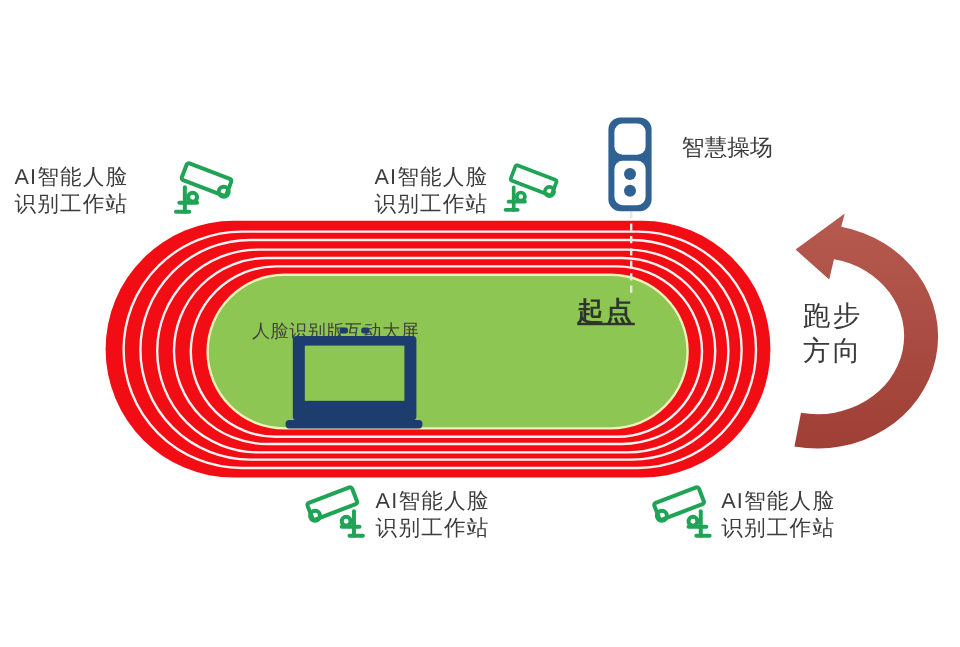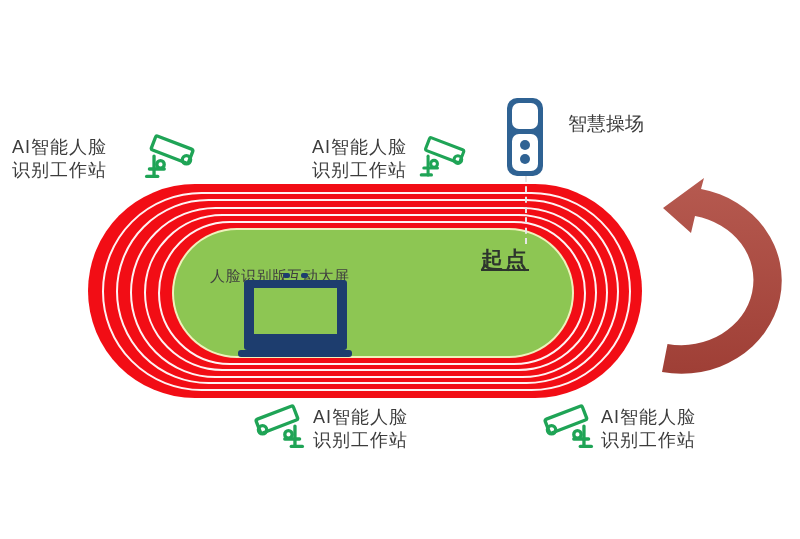--- a/index.html
+++ b/index.html
@@ -186,6 +186,10 @@
                Z" fill="url(#ag)"></path>
     </svg>
   </div>
+  <div class="direction-label">
+    <div>跑步</div>
+    <div>方向</div>
+  </div>
 
 </div>
 

